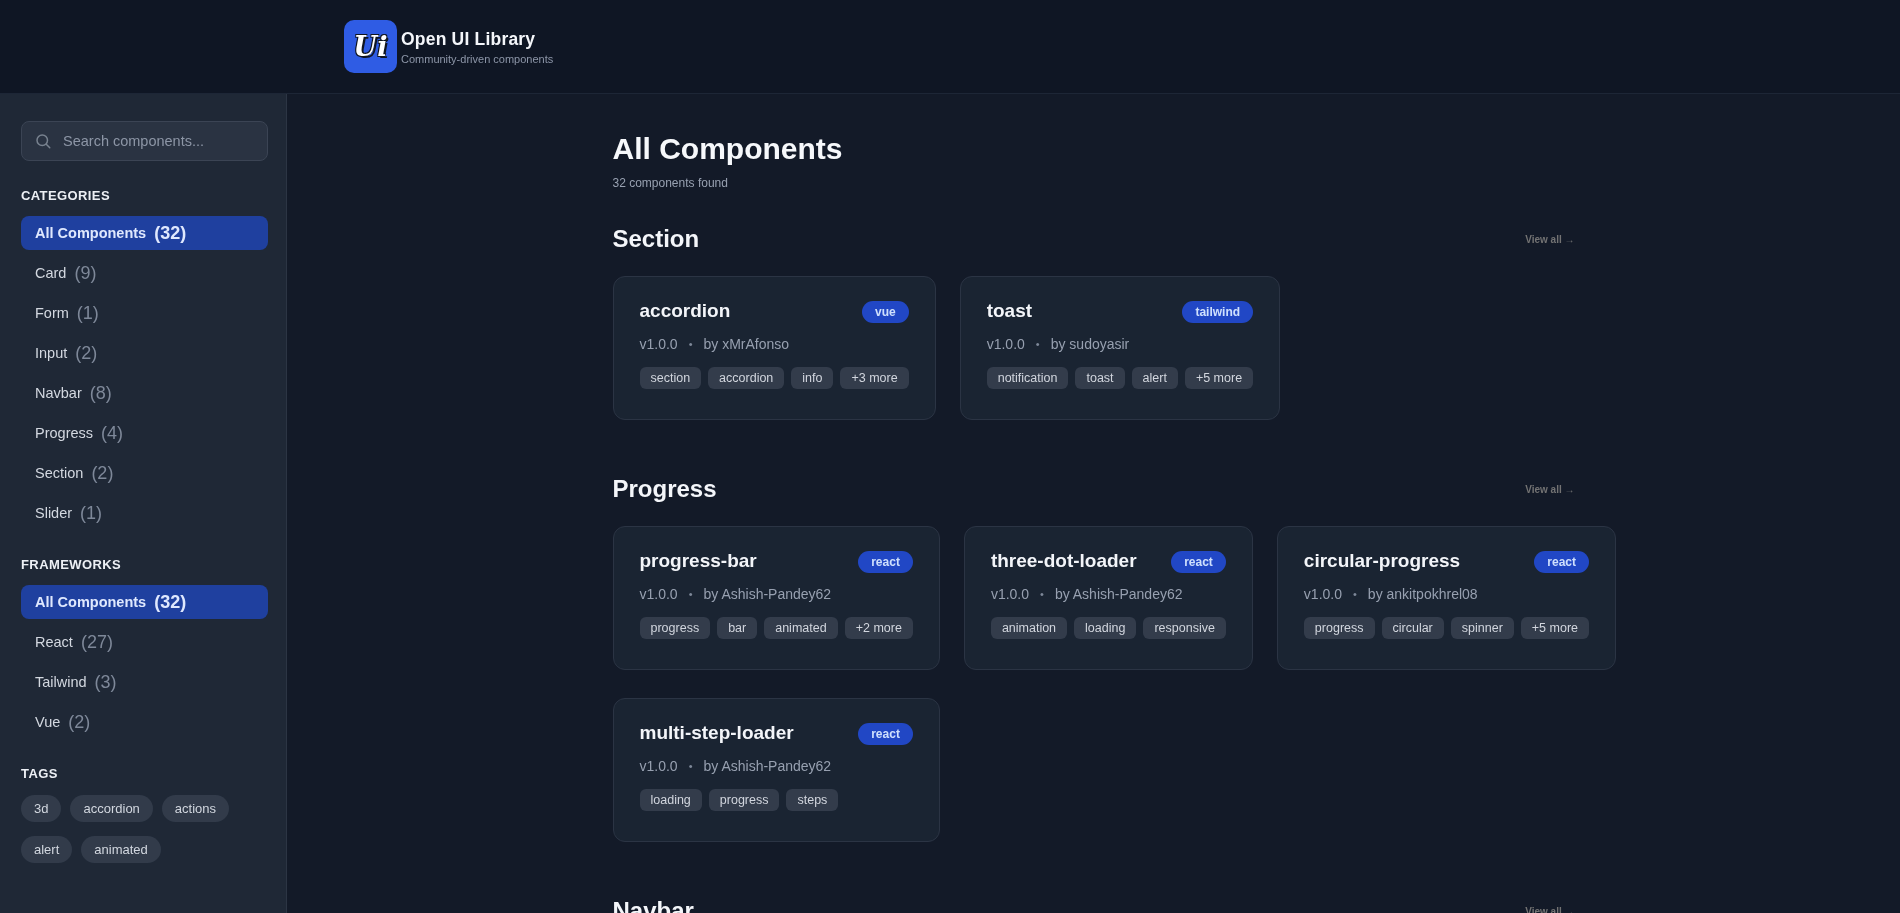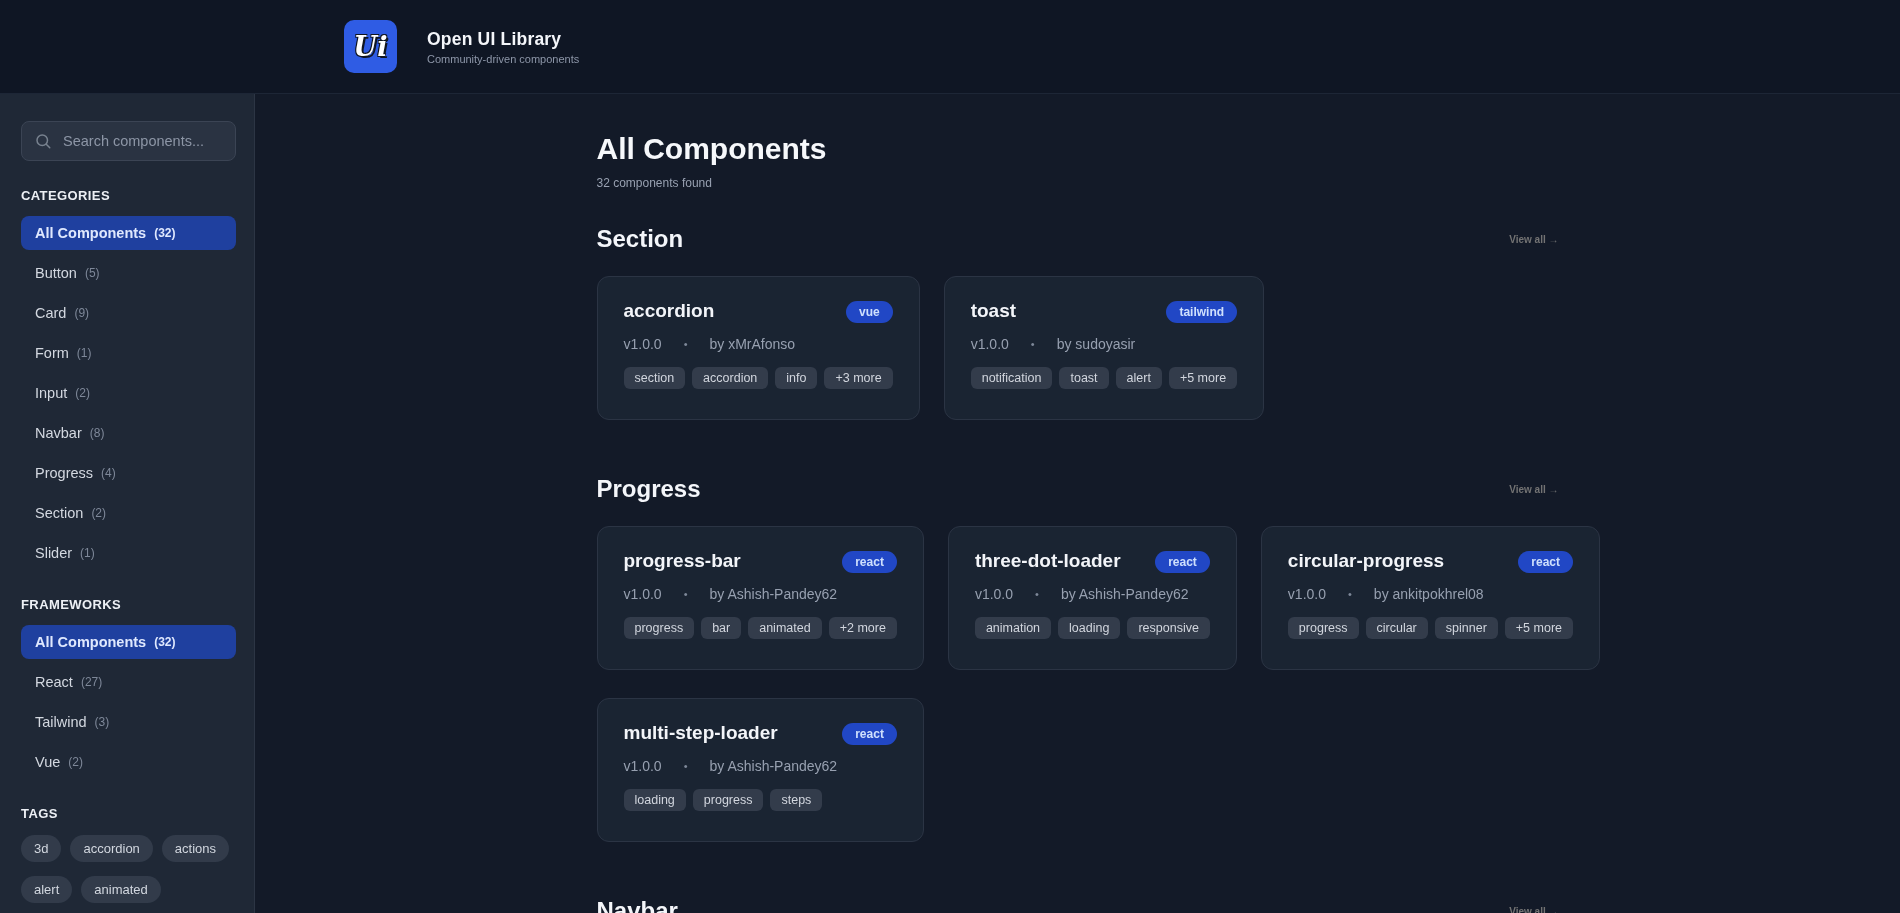--- a/index.html
+++ b/index.html
@@ -22,7 +22,7 @@
     margin: 0 auto;
     display: flex; align-items: center; justify-content: space-between;
   }
-  .brand { display: flex; align-items: center; gap: 30px; }
+  .brand { display: flex; align-items: center; gap: 4px; }
   .logo {
     width: 53px; height: 53px;
     background: #2f5ce4;

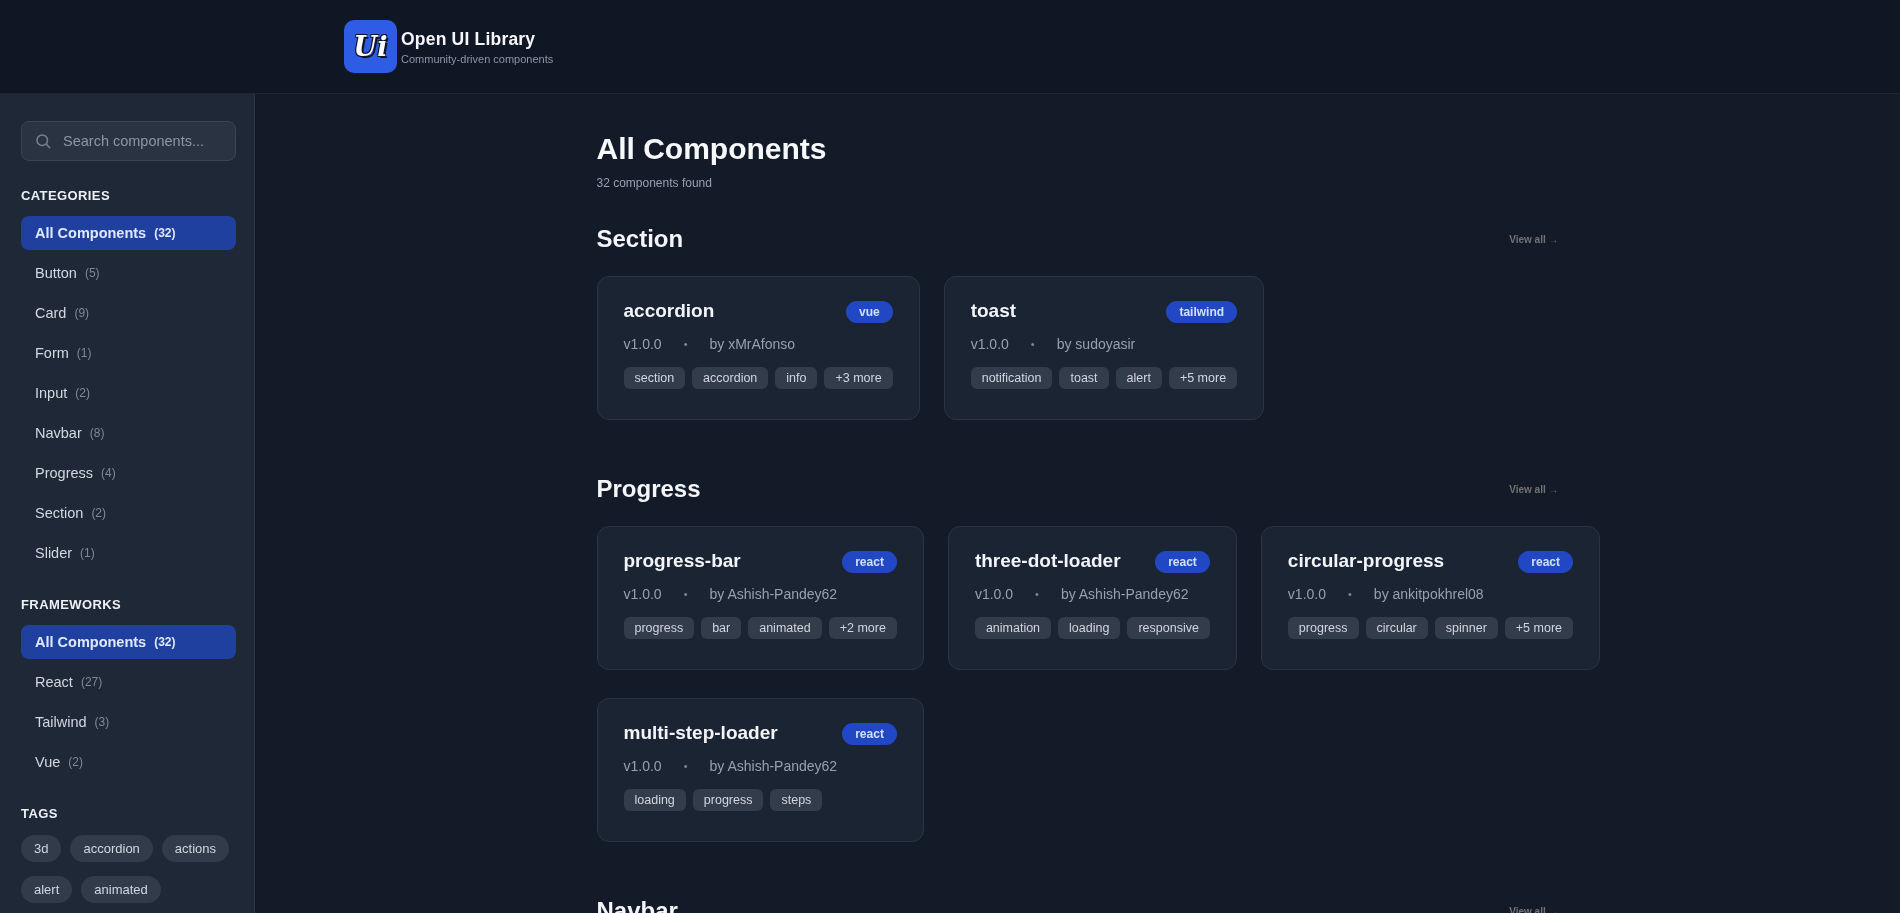--- a/index.html
+++ b/index.html
@@ -51,7 +51,7 @@
 
   
   .sidebar {
-    width: 255px; height: 100%;
+    width: 287px; height: 100%;
     background: #1f2836;
     border-right: 1px solid #2c3544;
     padding: 27px 18px 0 21px;

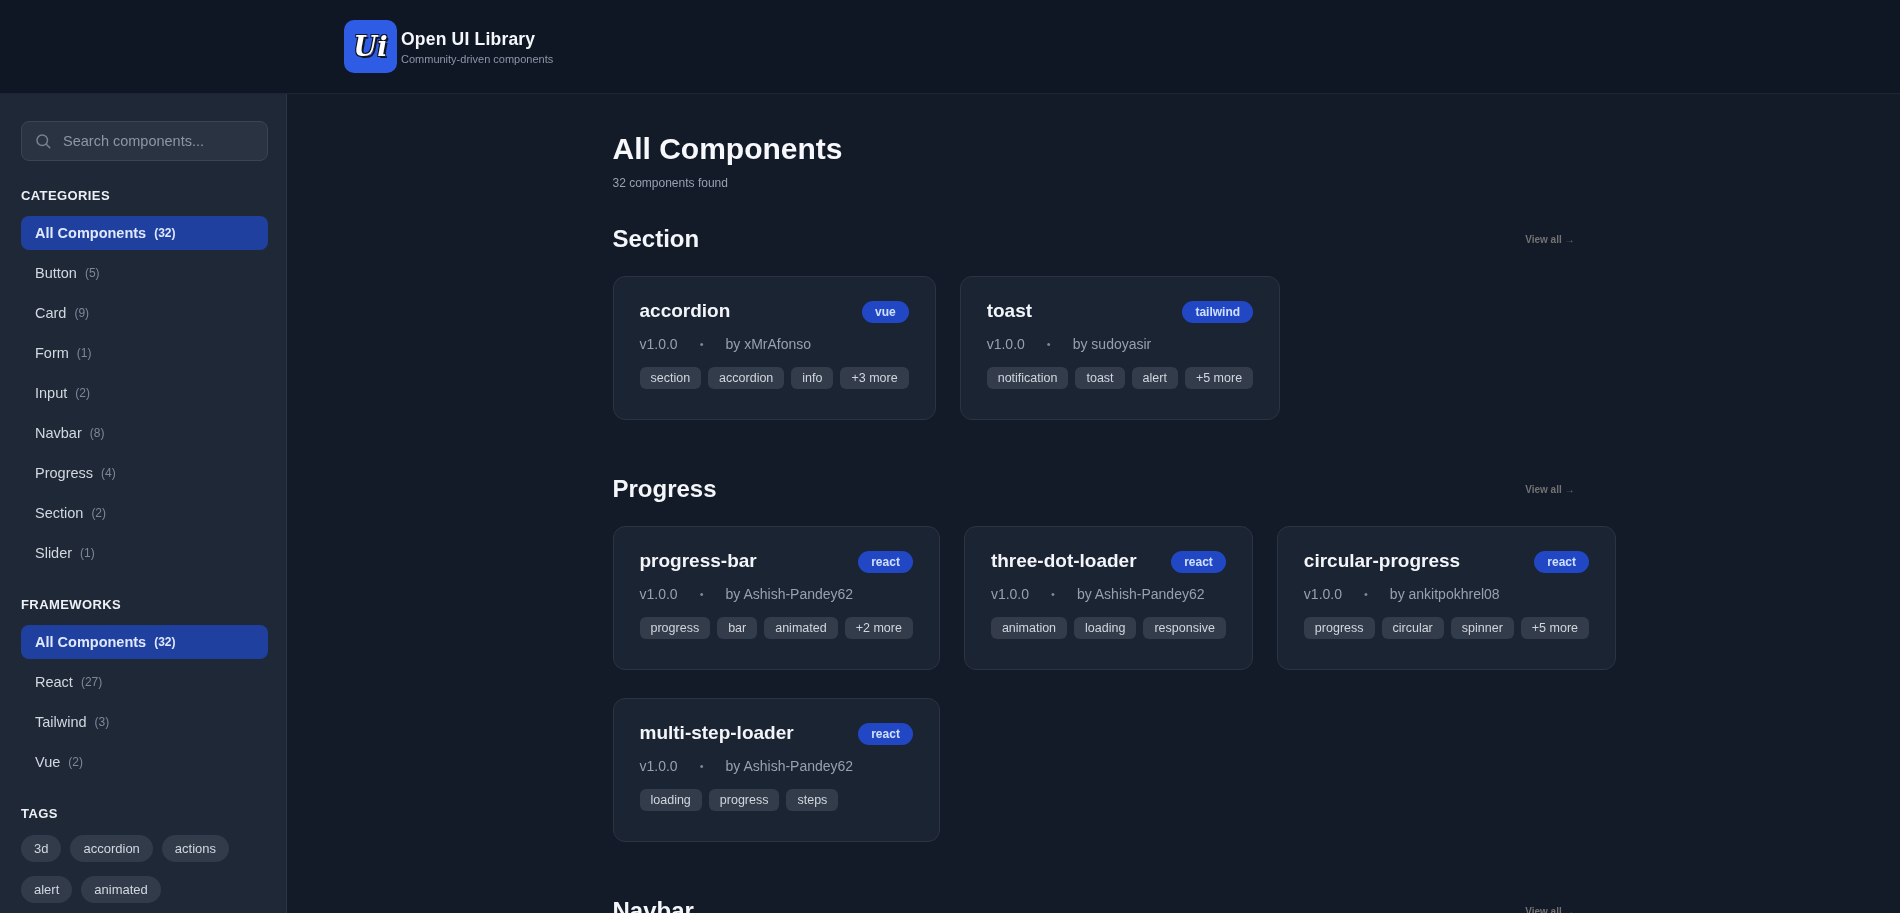--- a/index.html
+++ b/index.html
@@ -83,7 +83,7 @@
     border-radius: 8px; font-size: 14.5px;
     color: #d3d8e0; cursor: pointer;
   }
-  .side-item .item-count { margin-left: 8px; color: #7e8899; font-size: 12px; }
+  .side-item .item-count { margin-left: 8px; color: #7e8899; font-size: 18px; }
   .side-item.active { background: #1f409f; font-weight: 700; }
   .side-item.active .item-name, .side-item.active .item-count { color: #dfe8fe; }
   .tags-wrap { margin-top: 14px; display: flex; flex-wrap: wrap; gap: 14px 9px; }

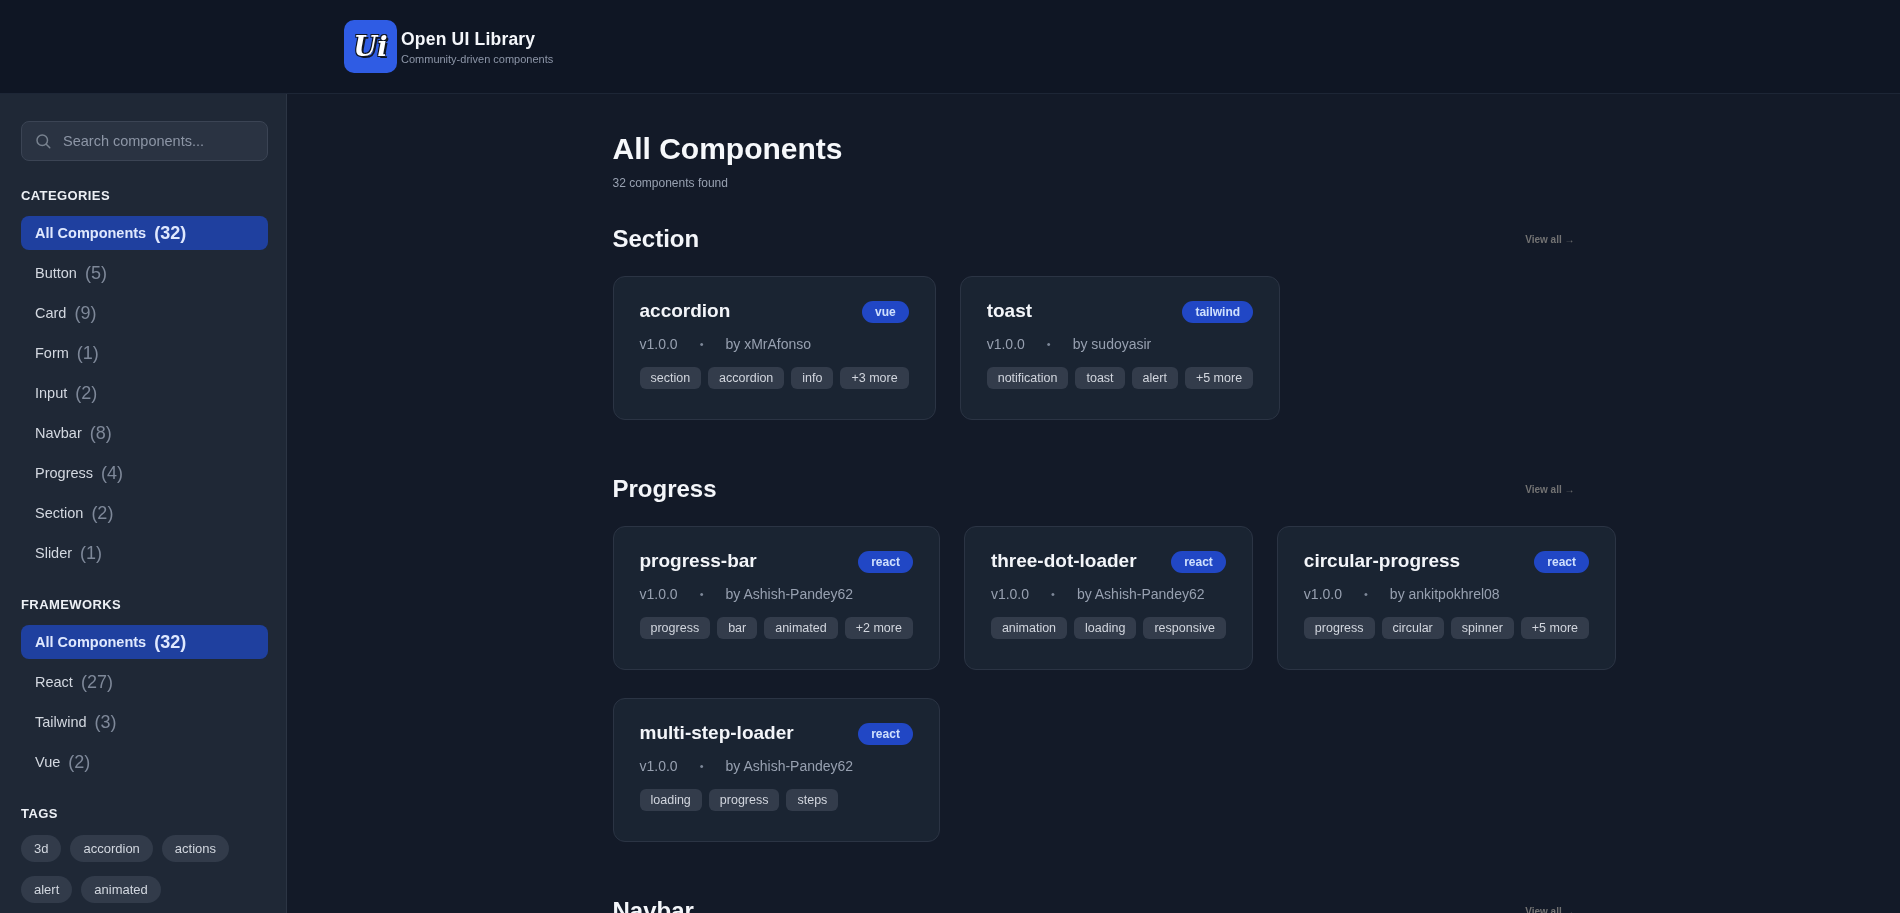--- a/index.html
+++ b/index.html
@@ -174,10 +174,6 @@
             <span class="item-count">(32)</span>
           </div>
           <div class="side-item">
-            <span class="item-name">Button</span>
-            <span class="item-count">(5)</span>
-          </div>
-          <div class="side-item">
             <span class="item-name">Card</span>
             <span class="item-count">(9)</span>
           </div>

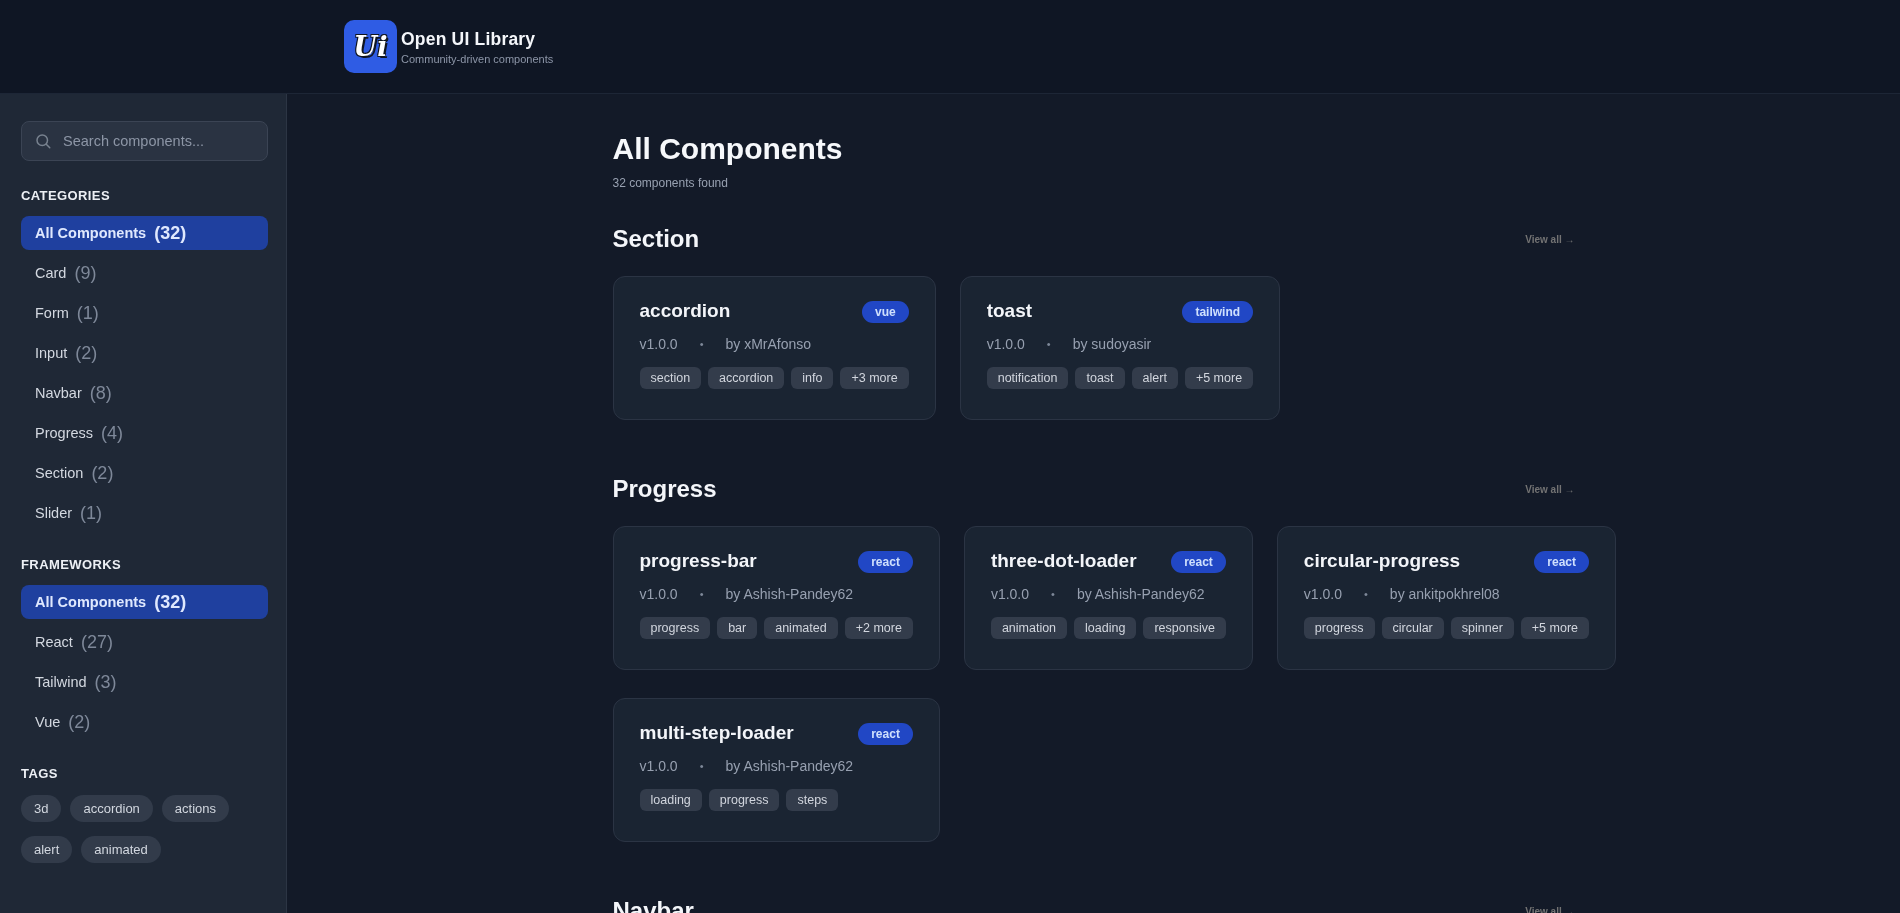--- a/index.html
+++ b/index.html
@@ -127,7 +127,7 @@
   }
   .meta {
     margin-top: 13px;
-    display: flex; align-items: center; gap: 22px;
+    display: flex; align-items: center; gap: 11px;
     color: #97a0b0; font-size: 14px;
   }
   .meta .dot { font-size: 11px; color: #7e8899; }

